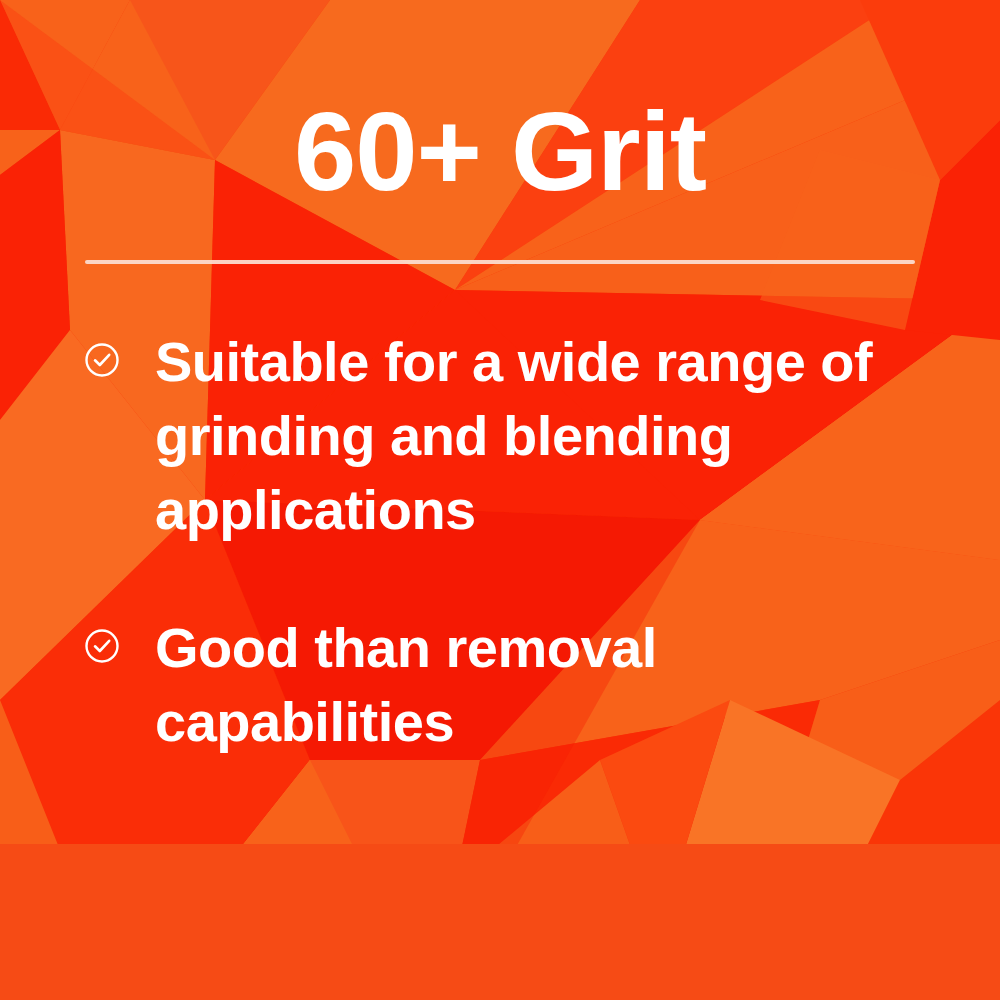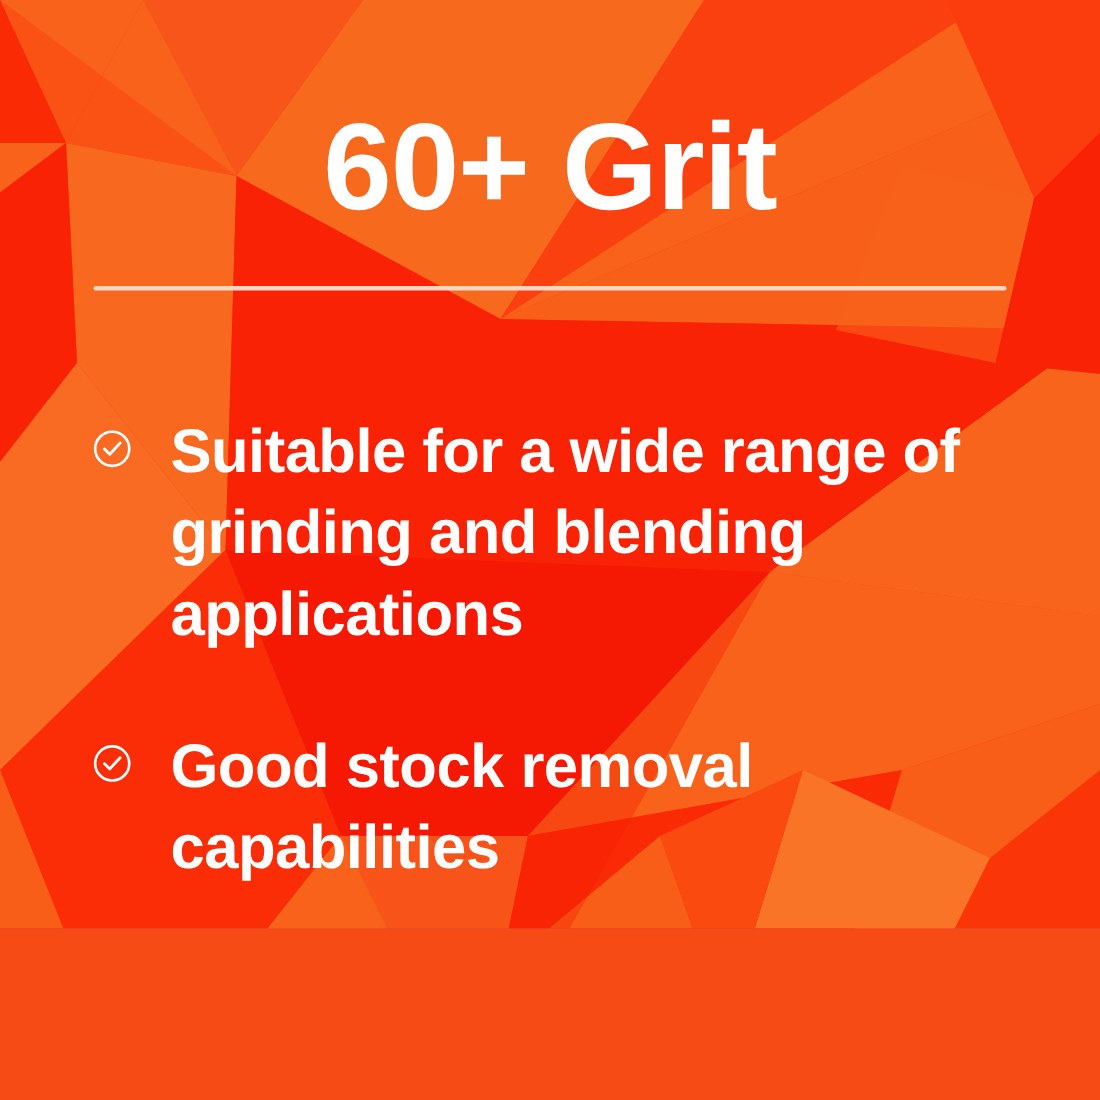--- a/index.html
+++ b/index.html
@@ -58,7 +58,6 @@
     left: 84px;
     top: 325px;
     right: 58px;
-    margin-top: 48px;
   }
   .bullet {
     position: relative;

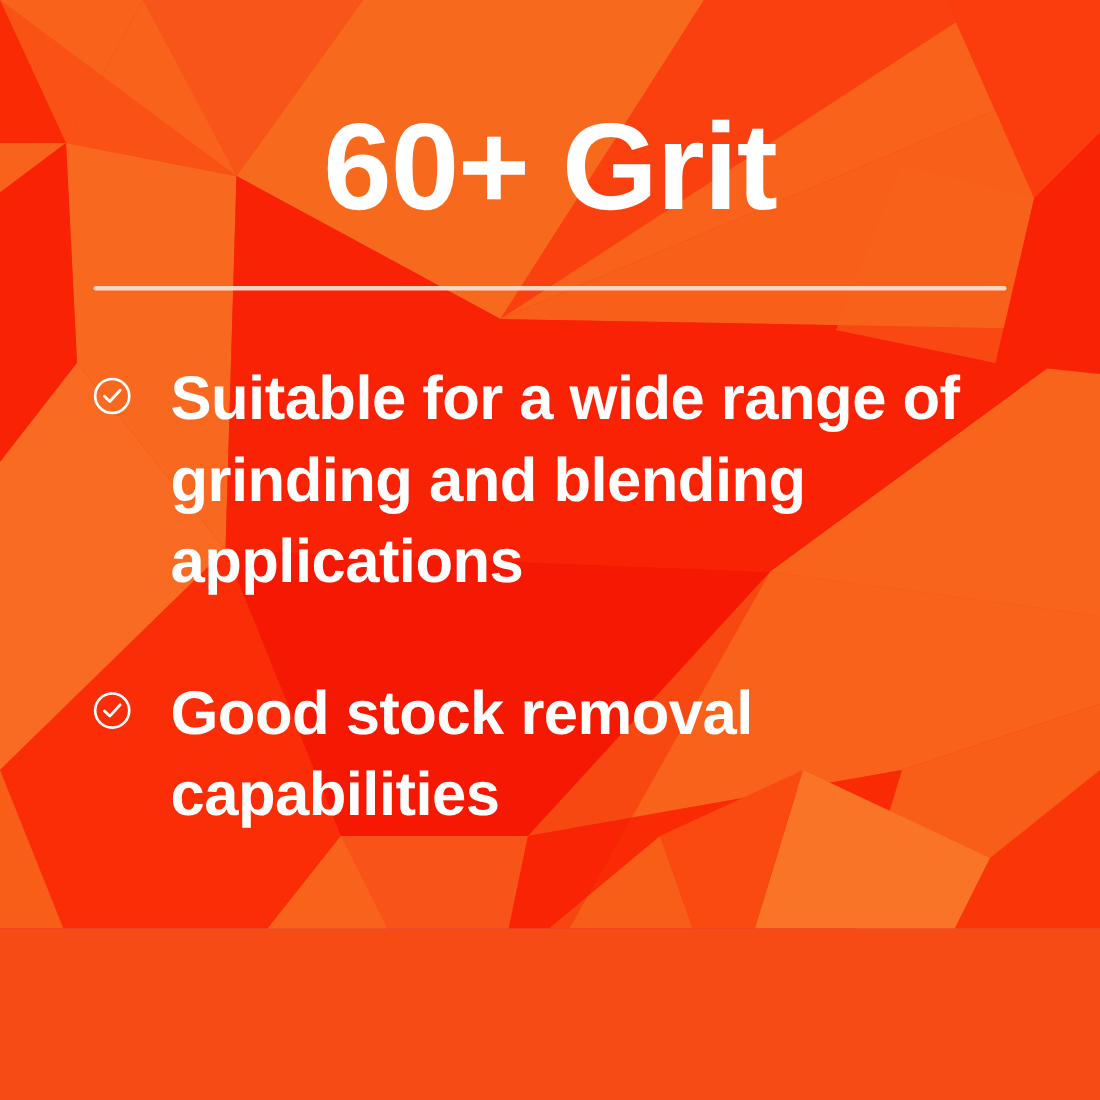--- a/index.html
+++ b/index.html
@@ -177,7 +177,7 @@
             <path d="M11 18.3 L15.8 23 L25.2 12.8" fill="none" stroke="#FFFFFF" stroke-width="2.6" stroke-linecap="round" stroke-linejoin="round"></path>
           </svg>
         </span>
-        <span class="bullet-text">Good stock removal capabilities</span>
+        <span class="bullet-text">Good than removal capabilities</span>
       </div>
 
 

